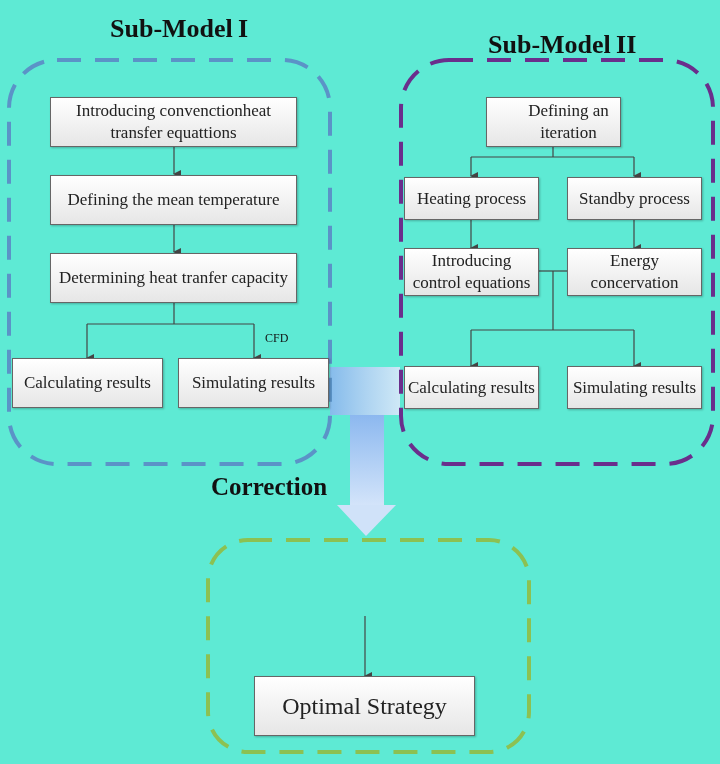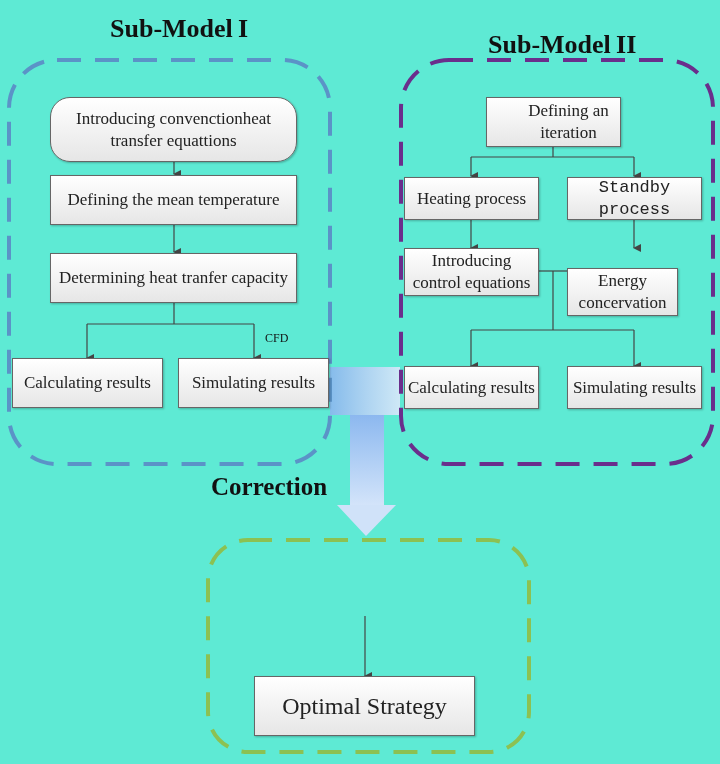--- a/index.html
+++ b/index.html
@@ -76,7 +76,7 @@
   <div class="title" style="left:110px; top:14px;">Sub-Model I</div>
   <div class="title" style="left:473px; top:30px;margin-left:15px;">Sub-Model II</div>
 
-  <div class="box" style="left:50px; top:97px; width:247px; height:65px;border-radius:20px;">Introducing convenctionheat transfer equattions</div>
+  <div class="box" style="left:50px; top:97px; width:247px; height:50px;">Introducing convenctionheat transfer equattions</div>
   <div class="box" style="left:50px; top:175px; width:247px; height:50px;">Defining the mean temperature</div>
   <div class="box" style="left:50px; top:253px; width:247px; height:50px;">Determining heat tranfer capacity</div>
   <div class="box" style="left:12px; top:358px; width:151px; height:50px;">Calculating results</div>

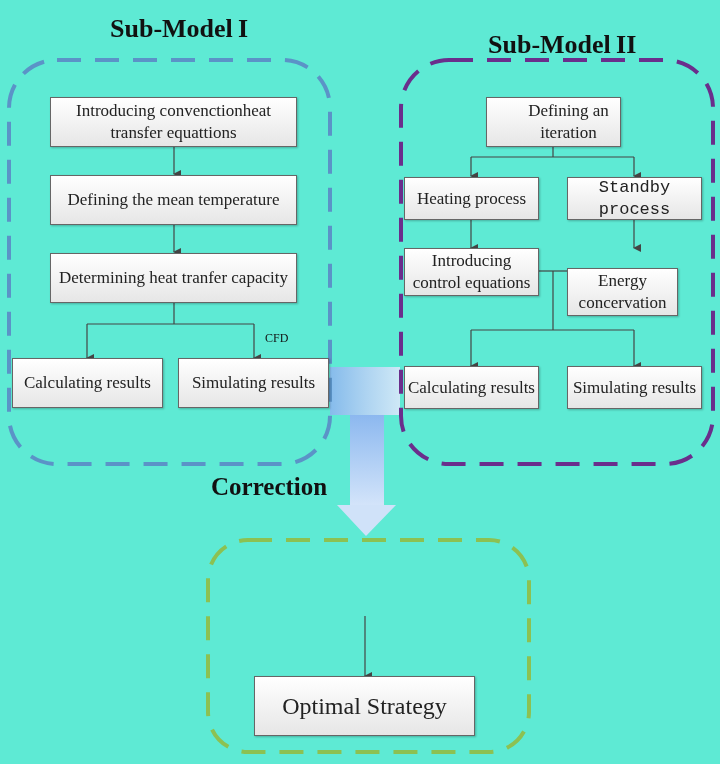--- a/index.html
+++ b/index.html
@@ -85,7 +85,7 @@
 
   <div class="box" style="left:486px; top:97px; width:135px; height:50px;padding-left:32px;">Defining an iteration</div>
   <div class="box" style="left:404px; top:177px; width:135px; height:43px;">Heating process</div>
-  <div class="box" style="left:567px; top:177px; width:135px; height:43px;font-family:Liberation Mono, monospace;">Standby process</div>
+  <div class="box" style="left:567px; top:177px; width:135px; height:43px;">Standby process</div>
   <div class="box" style="left:404px; top:248px; width:135px; height:48px;">Introducing control equations</div>
   <div class="box" style="left:567px; top:248px; width:111px; height:48px;margin-top:20px;">Energy concervation</div>
   <div class="box" style="left:404px; top:366px; width:135px; height:43px;">Calculating results</div>

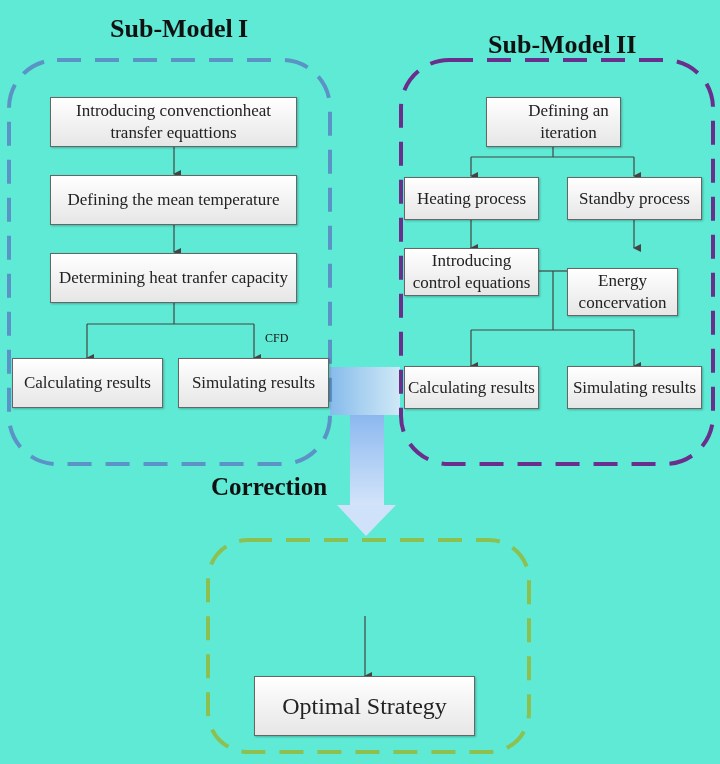--- a/index.html
+++ b/index.html
@@ -87,7 +87,7 @@
   <div class="box" style="left:404px; top:177px; width:135px; height:43px;">Heating process</div>
   <div class="box" style="left:567px; top:177px; width:135px; height:43px;">Standby process</div>
   <div class="box" style="left:404px; top:248px; width:135px; height:48px;">Introducing control equations</div>
-  <div class="box" style="left:567px; top:248px; width:111px; height:48px;margin-top:20px;">Energy concervation</div>
+  <div class="box" style="left:567px; top:248px; width:135px; height:48px;">Energy concervation</div>
   <div class="box" style="left:404px; top:366px; width:135px; height:43px;">Calculating results</div>
   <div class="box" style="left:567px; top:366px; width:135px; height:43px;">Simulating results</div>
 

